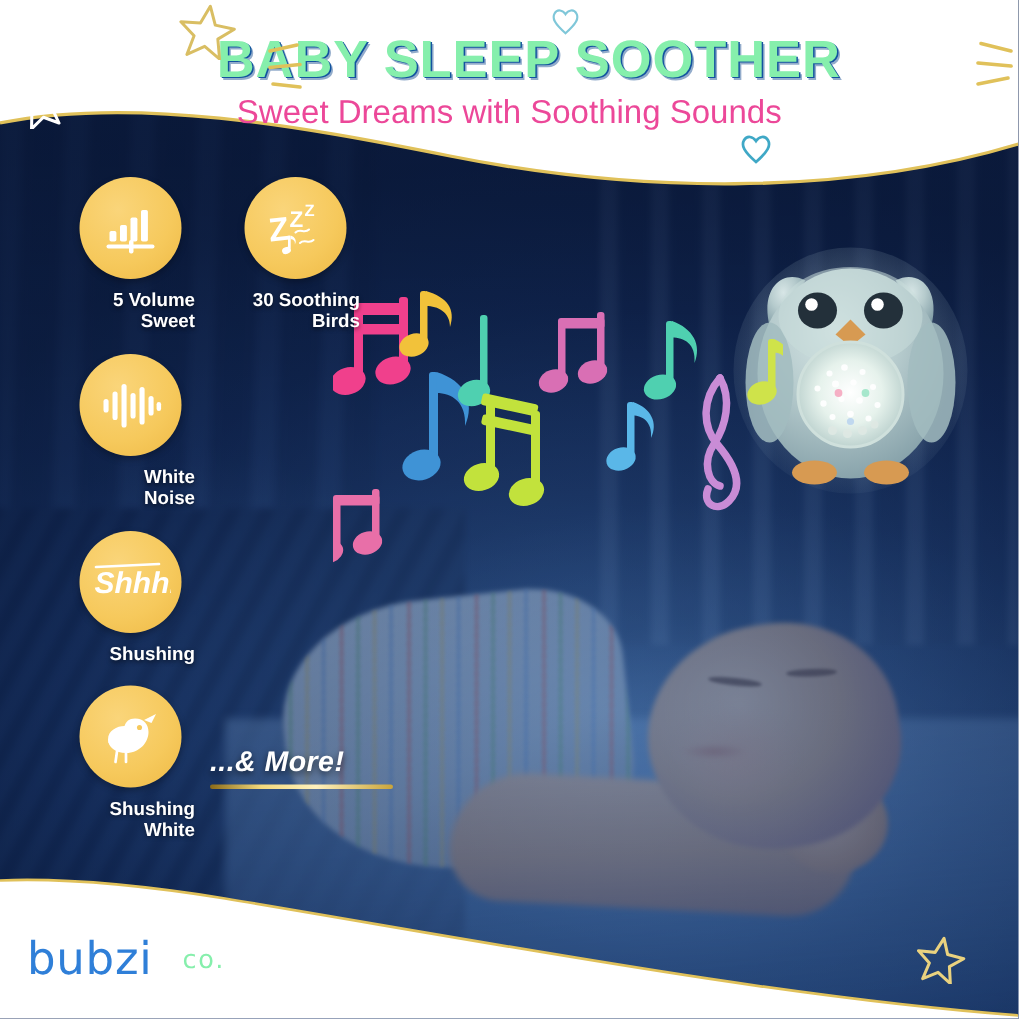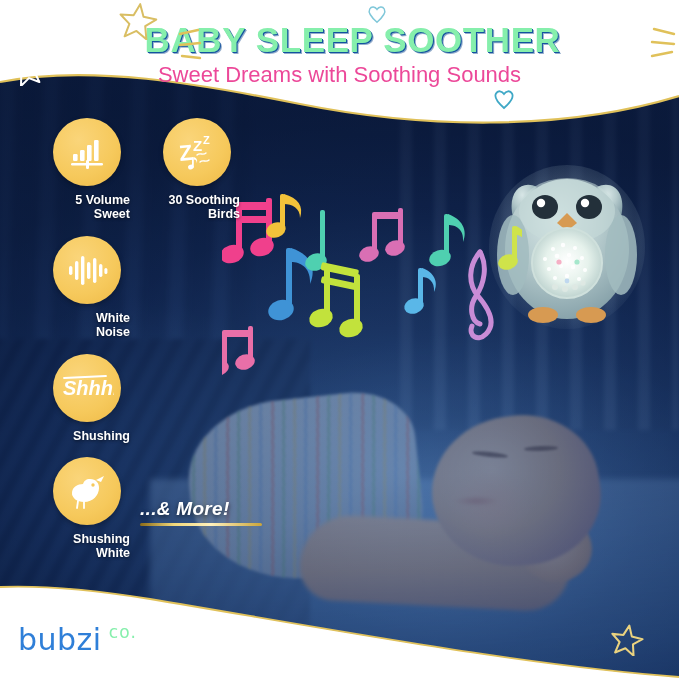--- a/index.html
+++ b/index.html
@@ -231,7 +231,7 @@
   .logo {
     position: absolute;
     left: 18px; bottom: 22px;
-    display: flex; align-items: flex-start; gap: 7px;
+    display: flex; align-items: center; gap: 20px;
   }
   .logo-main {
     font-family: "DejaVu Sans", sans-serif;

